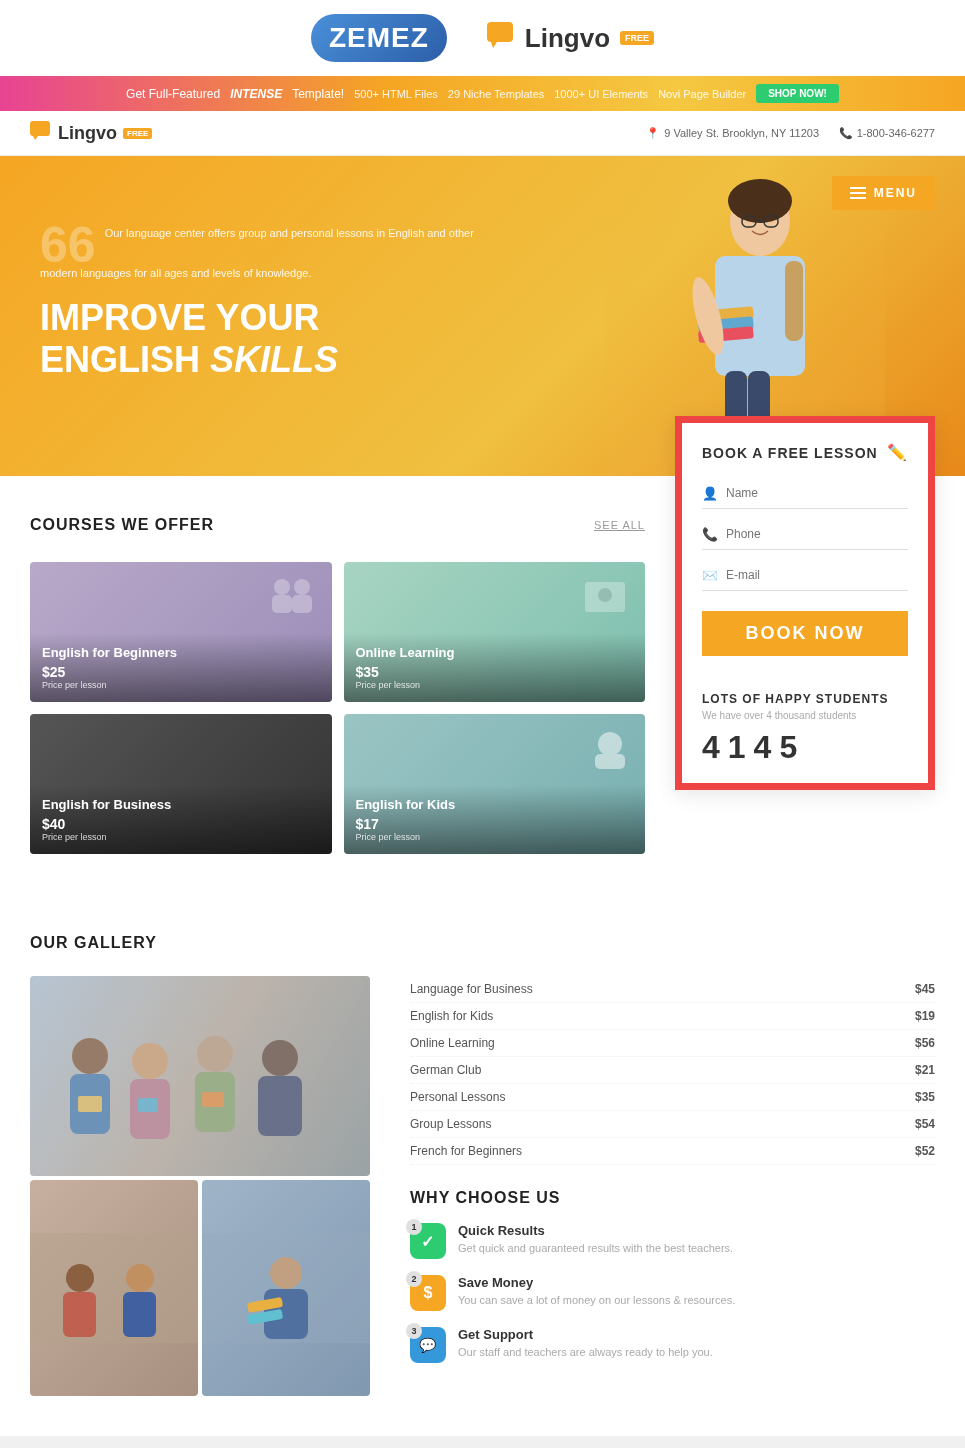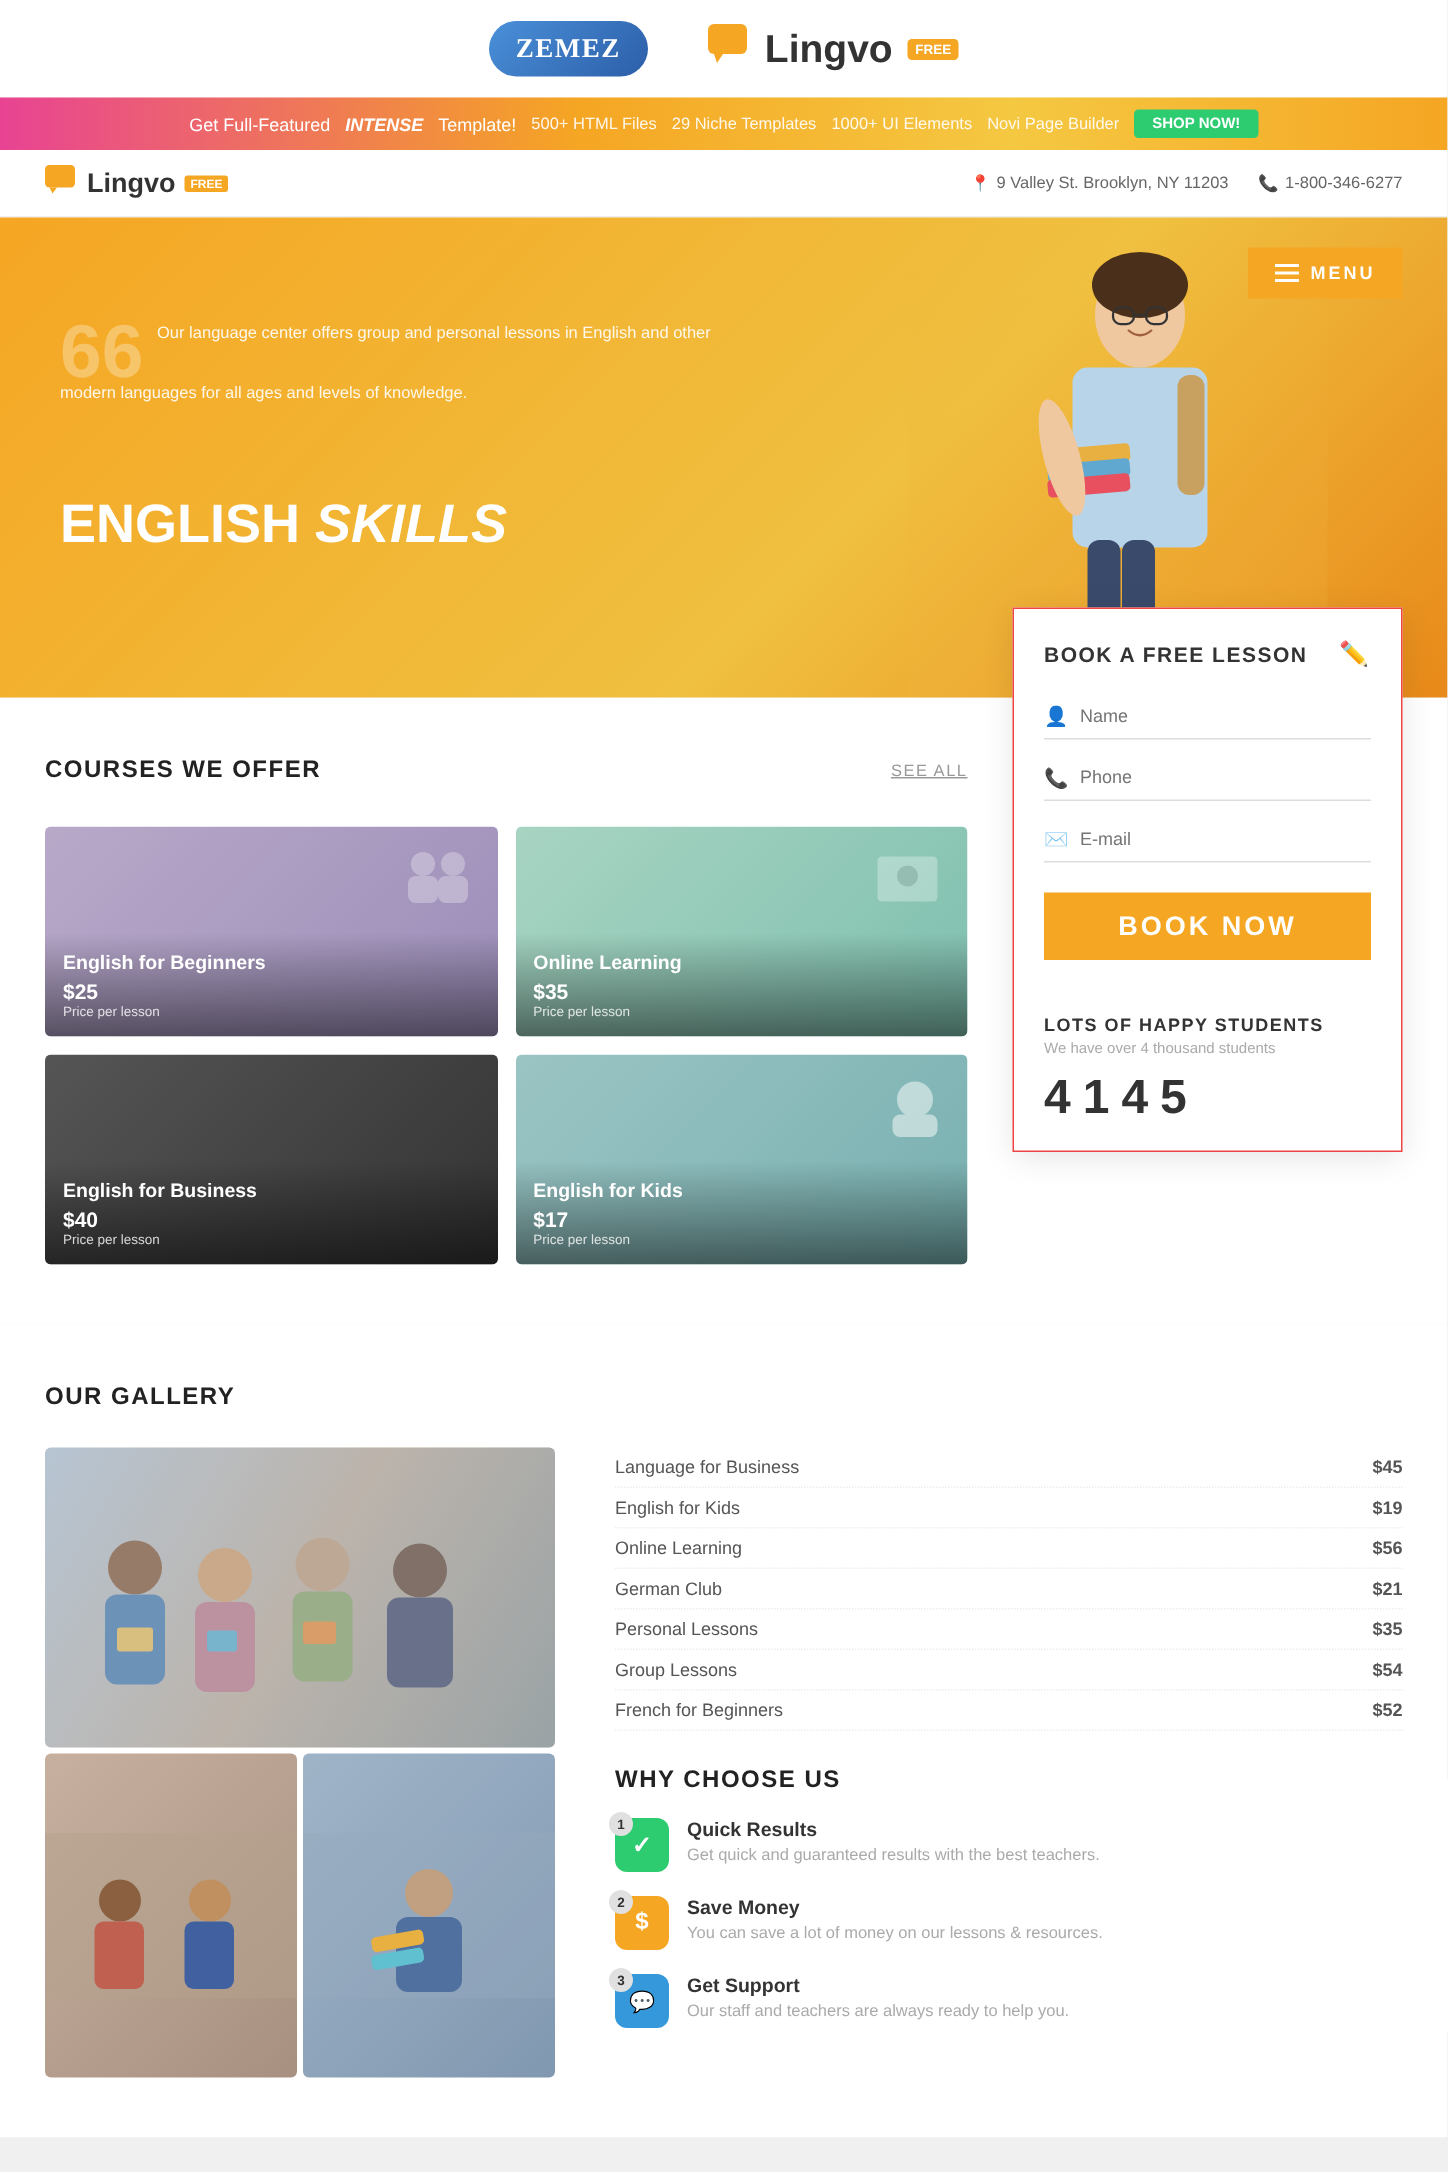--- a/index.html
+++ b/index.html
@@ -18,11 +18,10 @@
       background: linear-gradient(135deg, #4a90d9, #2c5ea8);
       color: #fff;
       font-weight: 900;
-      font-size: 18px;
+      font-size: 28px;
       padding: 8px 18px;
       border-radius: 25px;
       letter-spacing: 1px;
-      font-family: Liberation Serif, serif;
     }
     .lingvo-logo {
       display: flex;

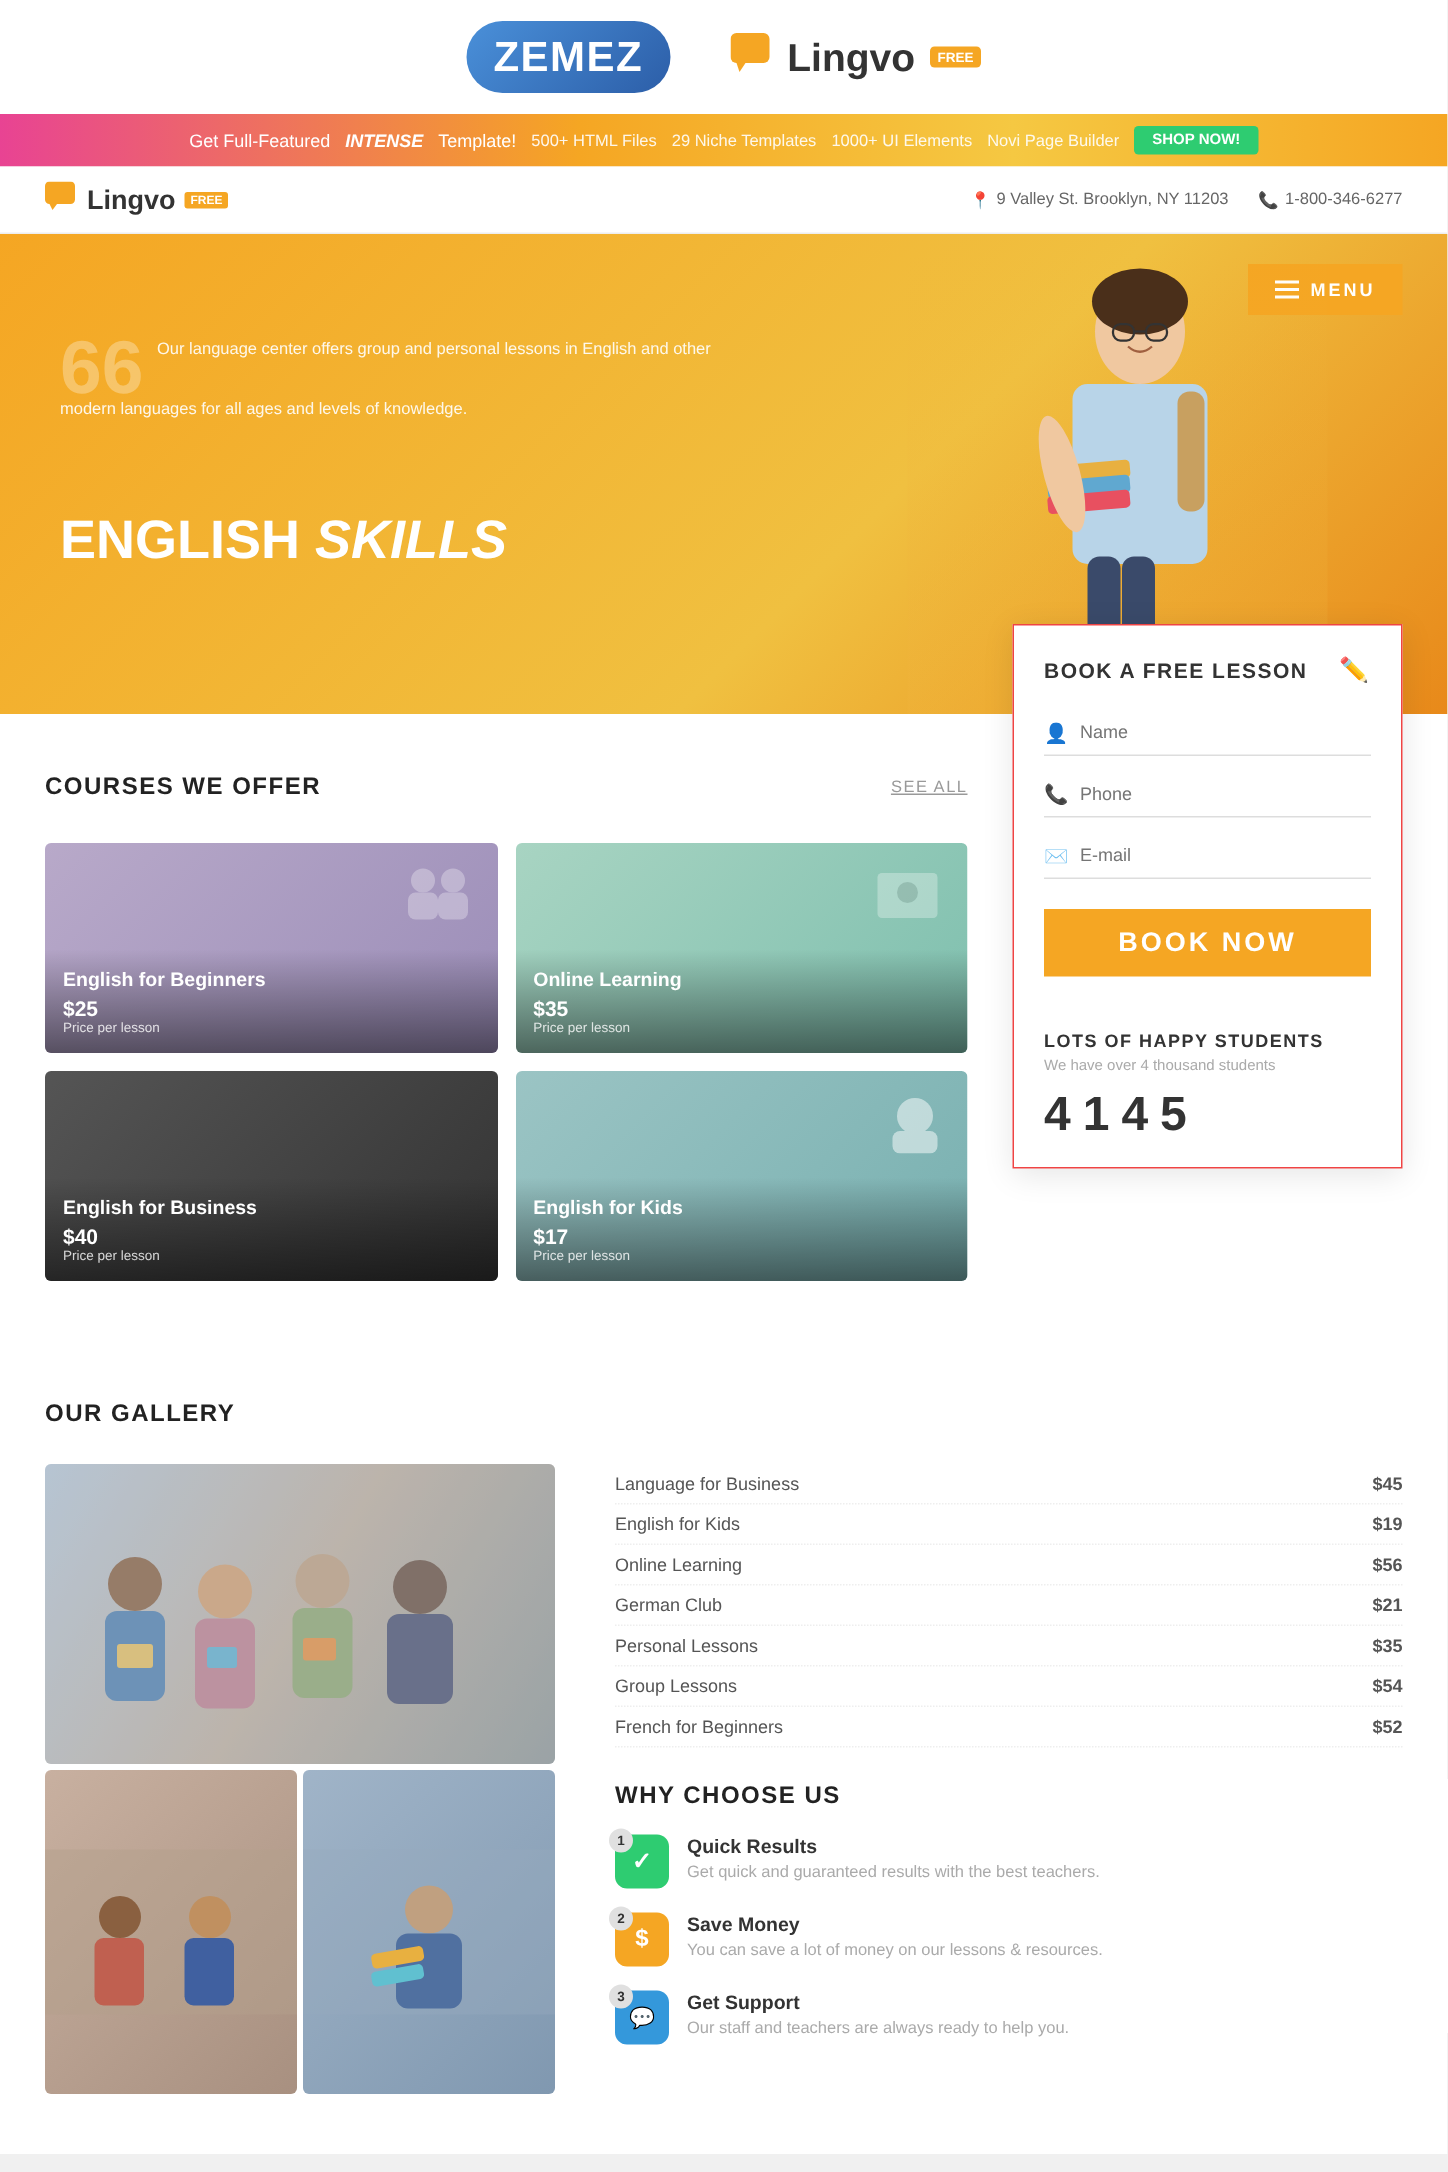--- a/index.html
+++ b/index.html
@@ -513,7 +513,7 @@
       <span>Our language center offers group and personal lessons in English and other modern languages for all ages and levels of knowledge.</span>
     </div>
     <h1 class="hero-title">
-      <br>
+      <span>IMPROVE YOUR</span><br>
       <span>ENGLISH</span>
       <span class="skills">SKILLS</span>
     </h1>

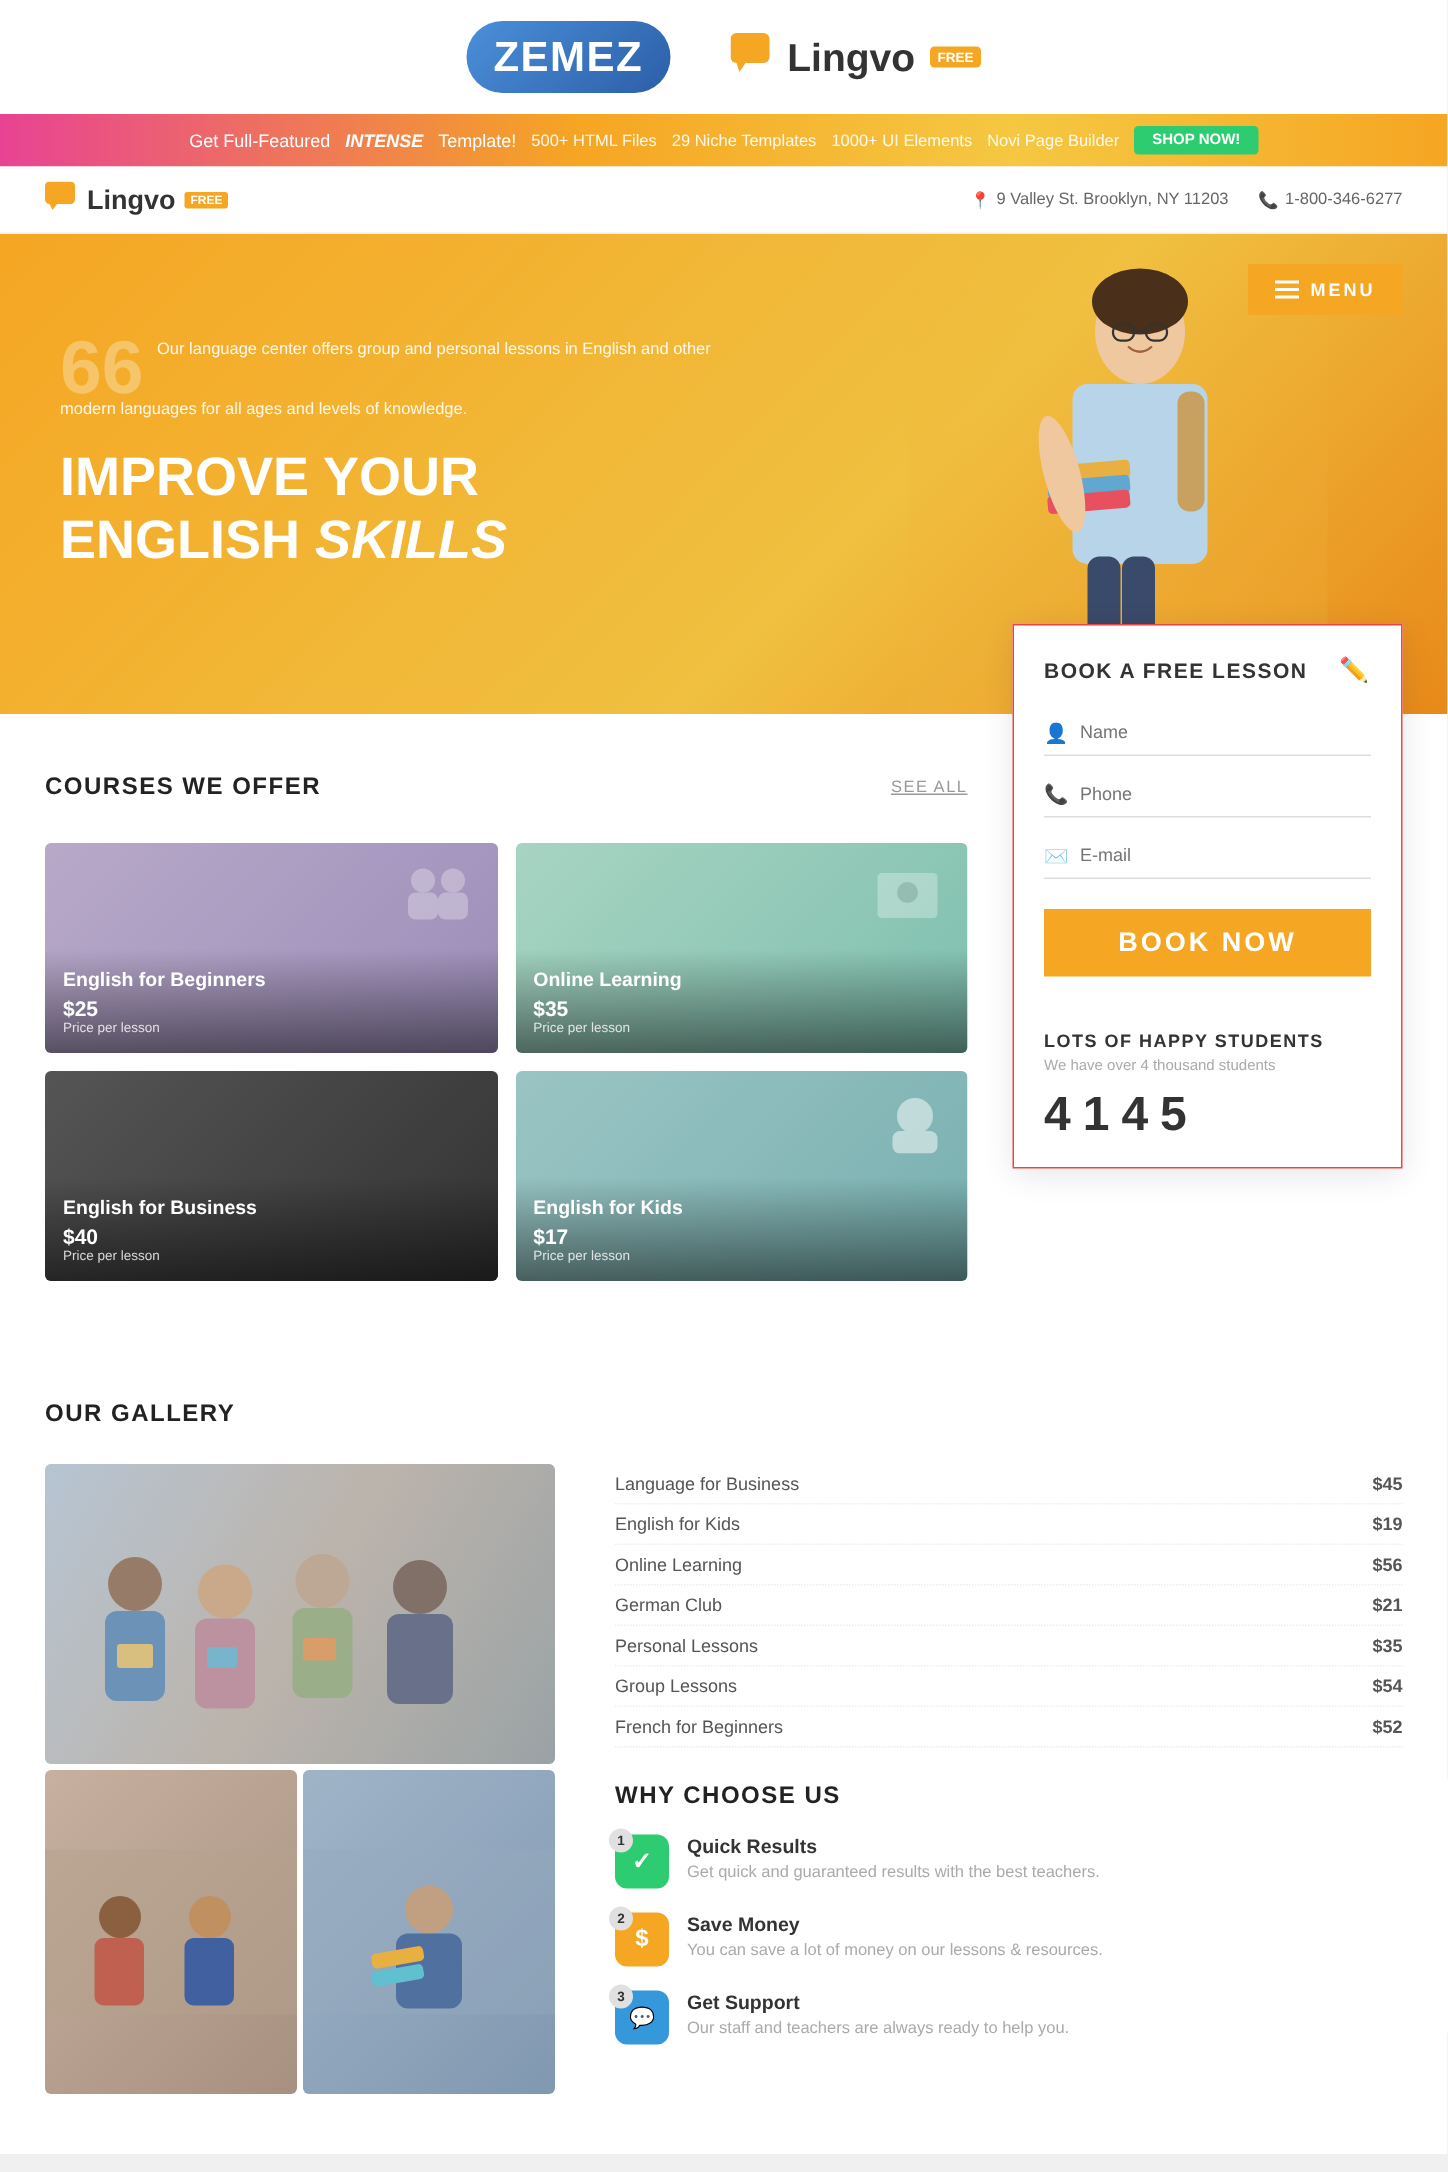--- a/index.html
+++ b/index.html
@@ -272,7 +272,7 @@
     }
     .book-form-card {
       background: #fff;
-      border: 1px solid #ef4444;
+      border: 7px solid #ef4444;
       box-shadow: 0 4px 20px rgba(0,0,0,0.1);
       padding: 20px;
       margin-top: -60px;

